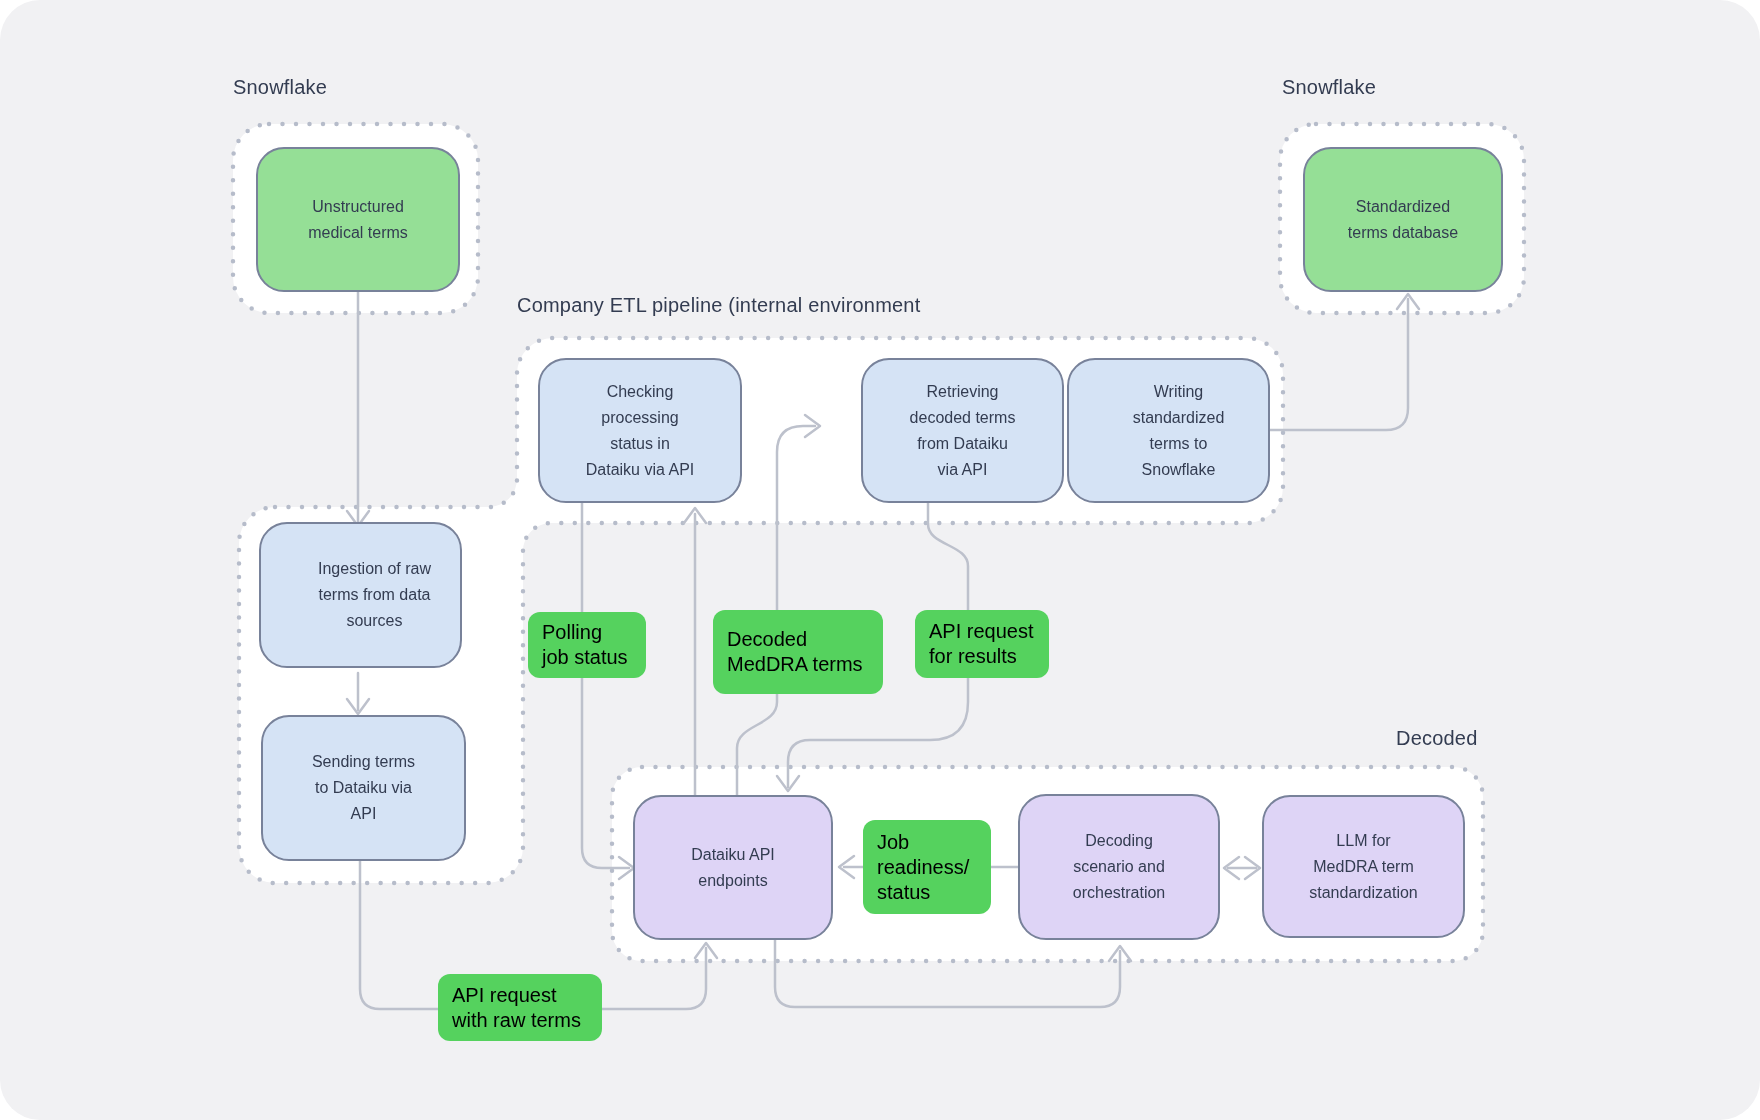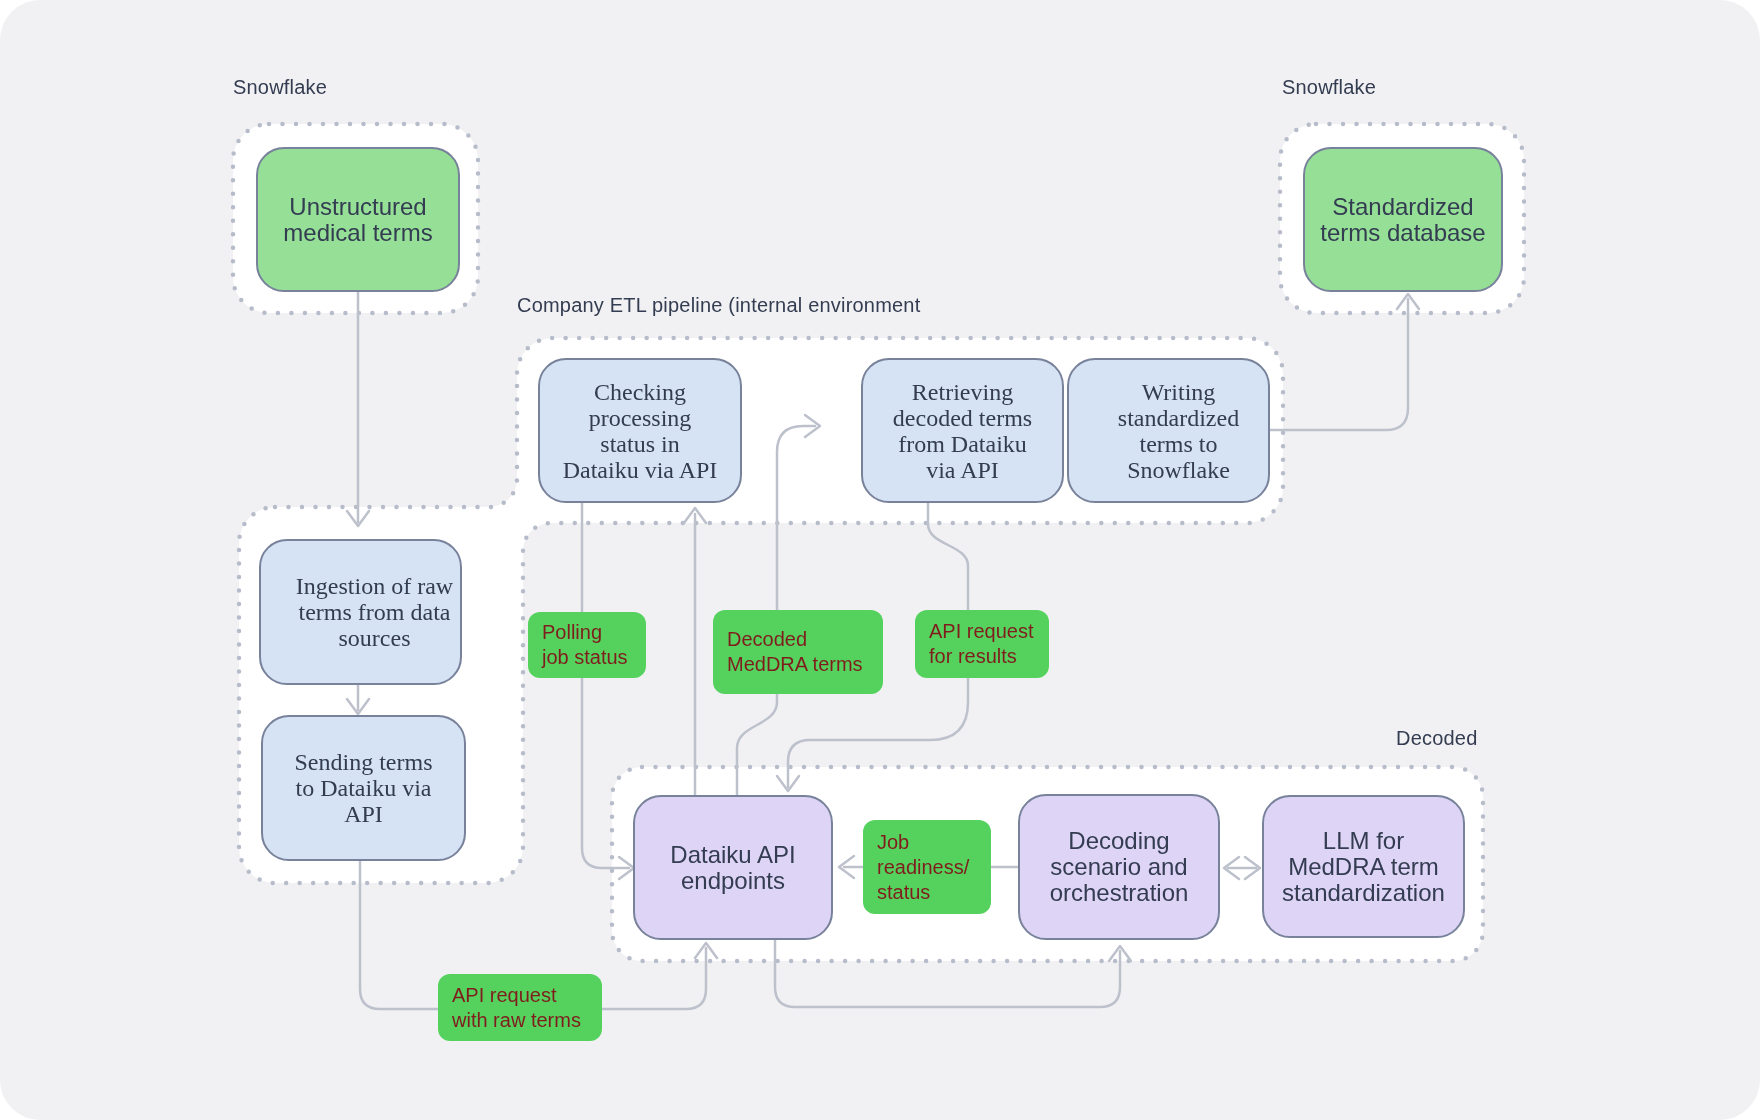--- a/index.html
+++ b/index.html
@@ -23,7 +23,7 @@
     letter-spacing:.2px;white-space:pre;}
   .node{position:absolute;border:2.5px solid var(--node_border);border-radius:28px;
     display:flex;align-items:center;justify-content:center;text-align:center;
-    font-size:24px;line-height:26px;font-weight:500;color:var(--text);
+    font-size:16px;line-height:26px;font-weight:500;color:var(--text);
     white-space:pre-line;box-sizing:border-box;}
   .node.green{background:var(--node_green);}
   .node.blue{background:var(--node_blue);font-family:Liberation Serif, serif;}

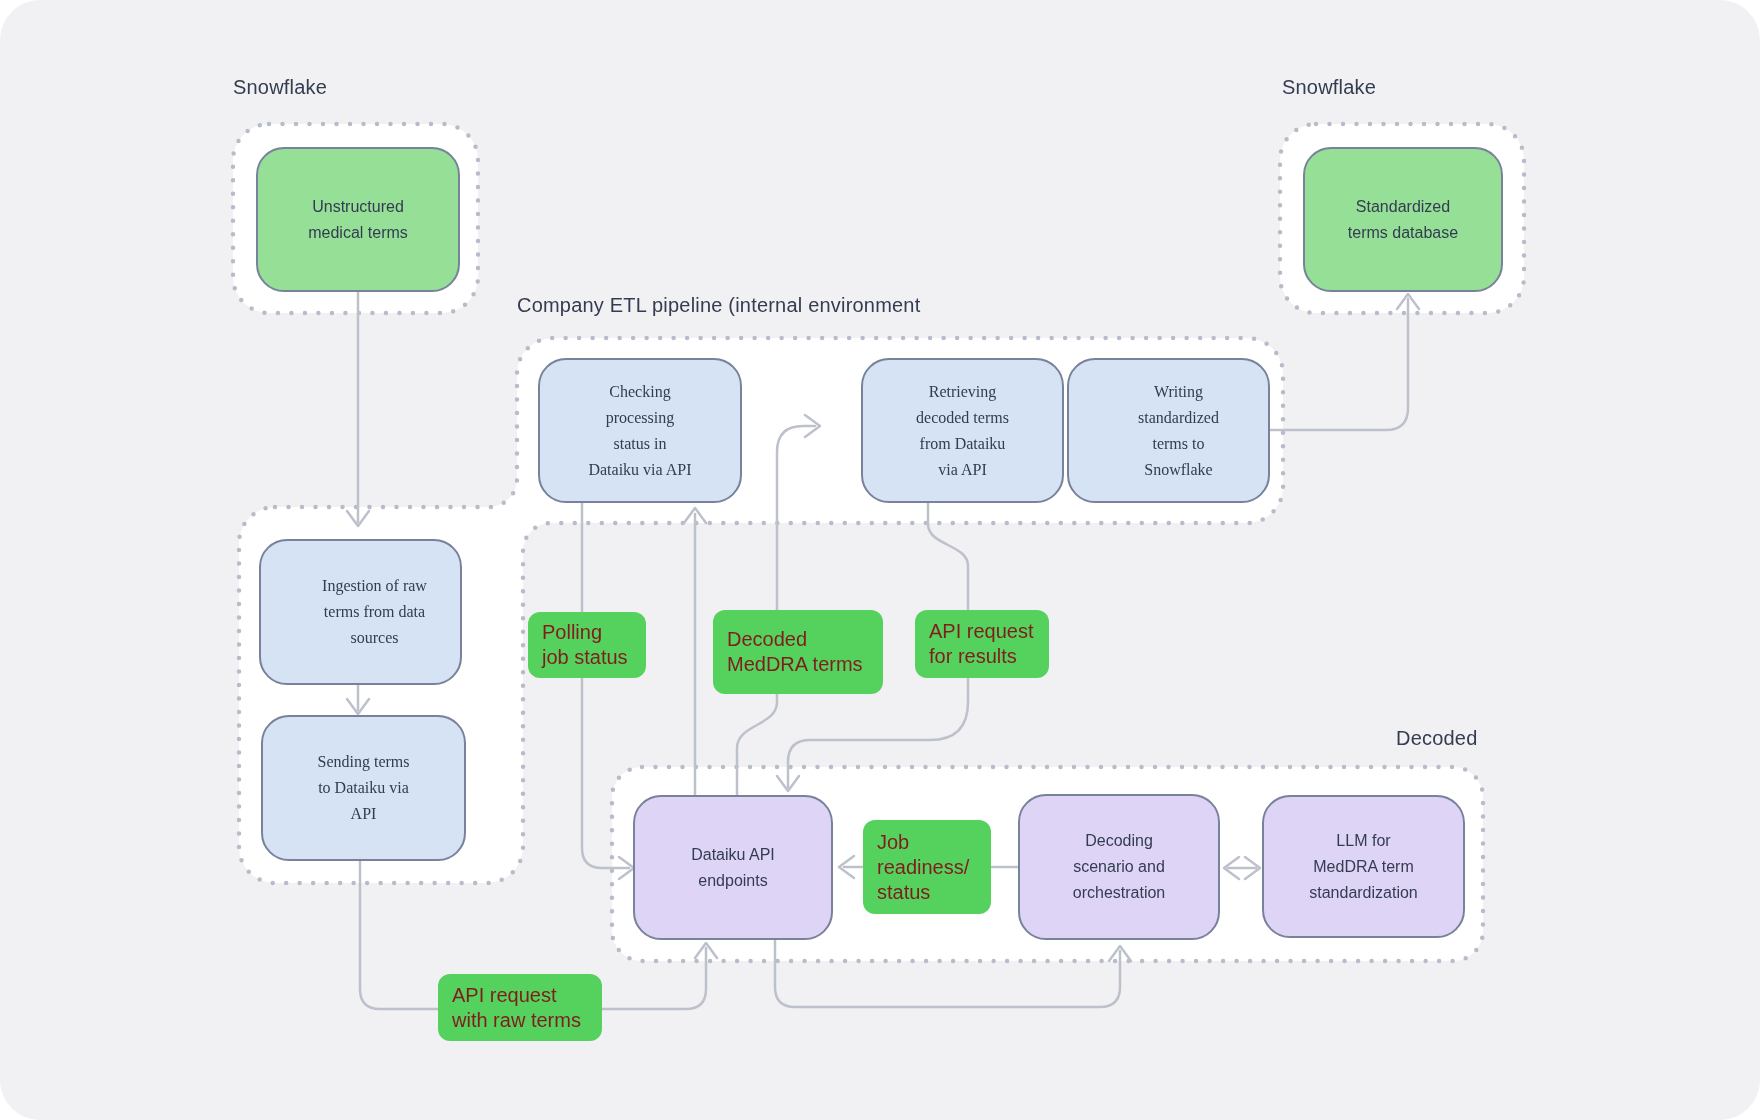--- a/index.html
+++ b/index.html
@@ -26,7 +26,7 @@
     font-size:16px;line-height:26px;font-weight:500;color:var(--text);
     white-space:pre-line;box-sizing:border-box;}
   .node.green{background:var(--node_green);}
-  .node.blue{background:var(--node_blue);font-family:Liberation Serif, serif;}
+  .node.blue{background:var(--node_blue);}
   .node.purple{background:var(--node_purple);}
   .elabel{position:absolute;background:var(--edge_label_green);border-radius:12px;
     font-size:20px;line-height:25px;font-weight:500;color:#7f1d1d;

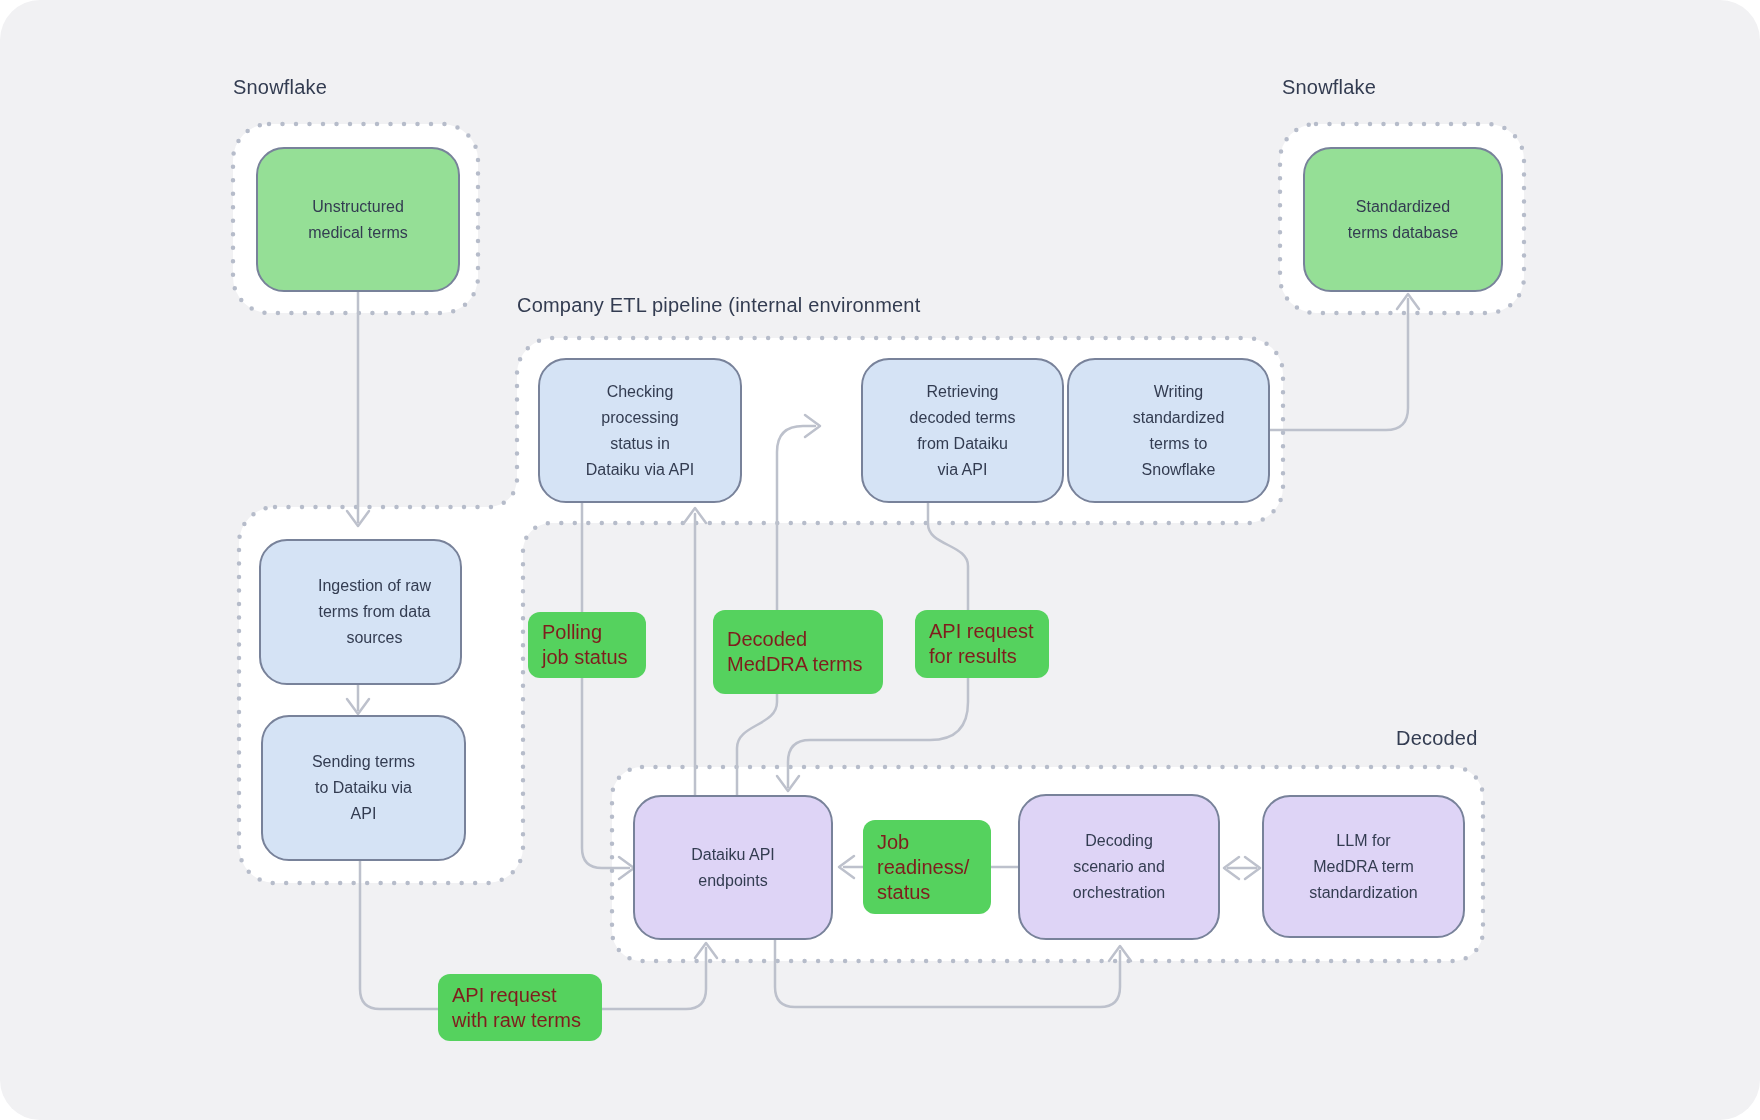--- a/index.html
+++ b/index.html
@@ -40,7 +40,7 @@
   
   #n-unstructured{left:256px;top:147px;width:204px;height:145px;}
   #n-standardized{left:1303px;top:147px;width:200px;height:145px;}
-  #n-ingestion{left:259px;top:539px;width:203px;height:146px;padding-left:28px;}
+  #n-ingestion{left:259px;top:522px;width:203px;height:146px;padding-left:28px;}
   #n-sending{left:261px;top:715px;width:205px;height:146px;}
   #n-checking{left:538px;top:358px;width:204px;height:145px;}
   #n-retrieving{left:825px;top:358px;width:203px;height:145px;margin-left:36px;}

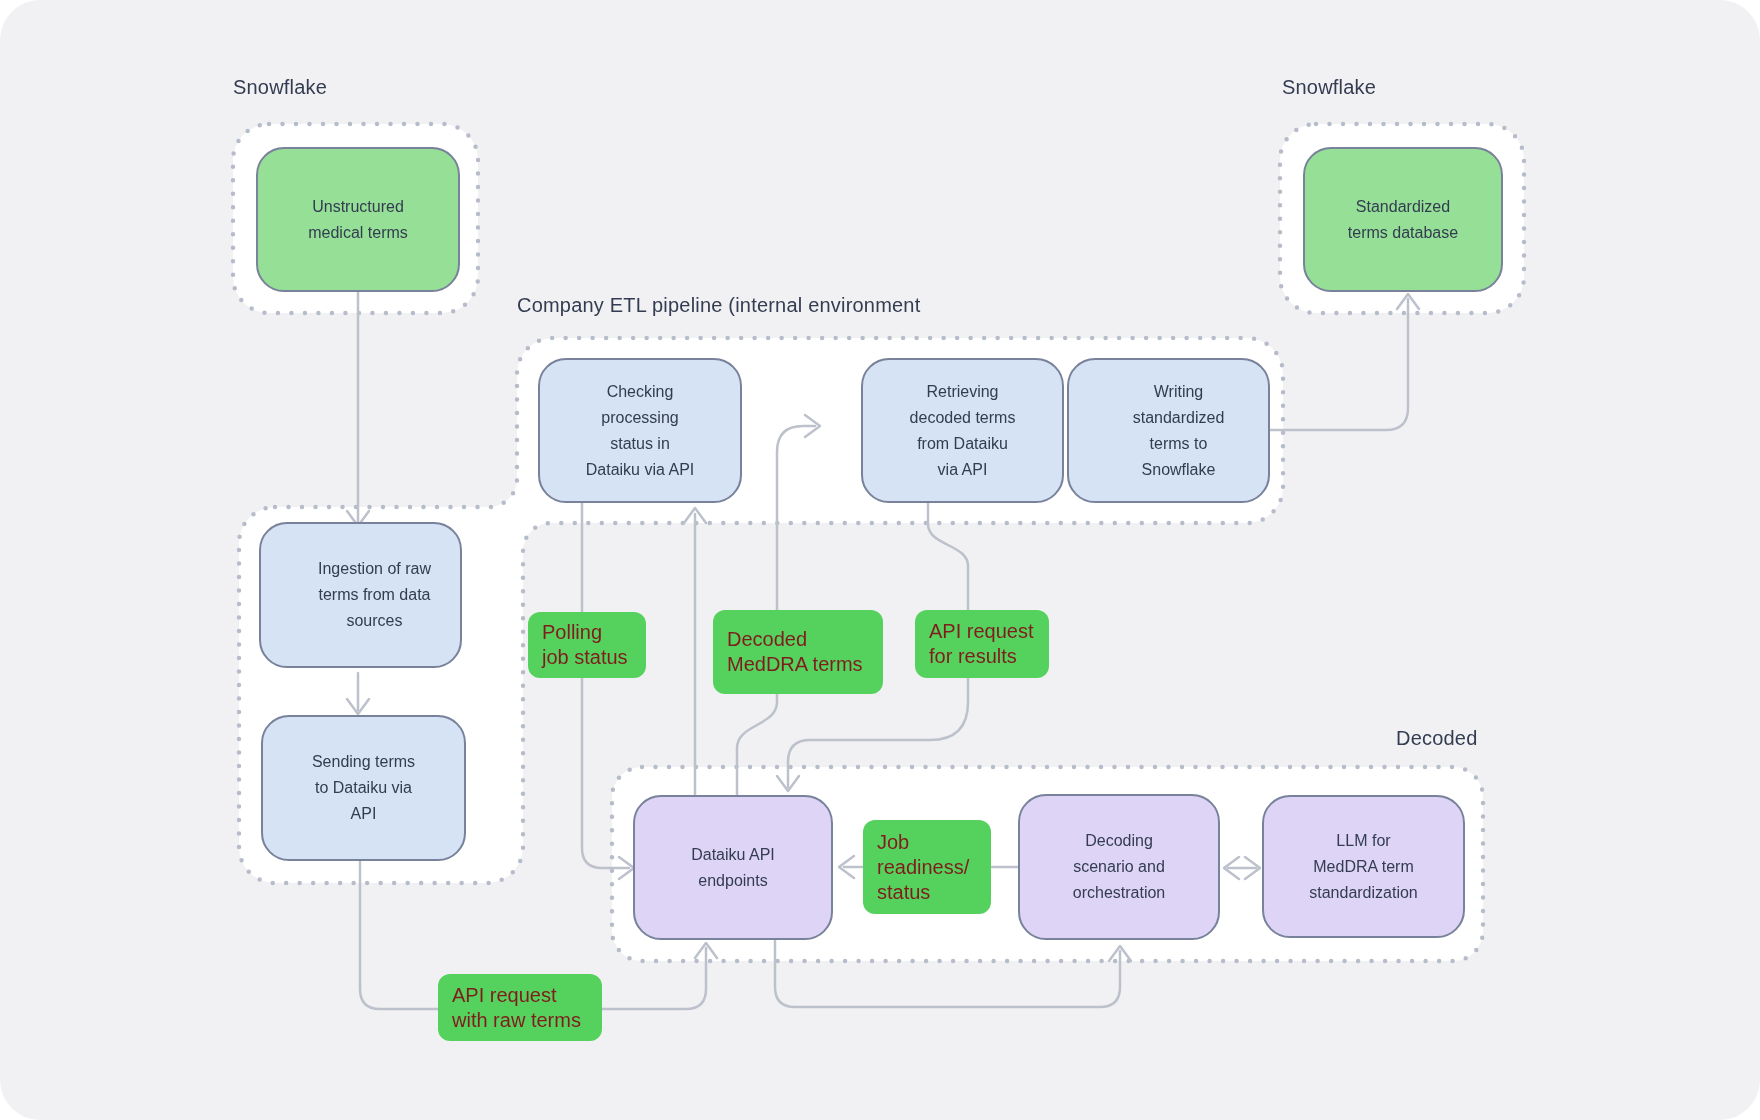--- a/index.html
+++ b/index.html
@@ -29,7 +29,7 @@
   .node.blue{background:var(--node_blue);}
   .node.purple{background:var(--node_purple);}
   .elabel{position:absolute;background:var(--edge_label_green);border-radius:12px;
-    font-size:20px;line-height:25px;font-weight:500;color:#7f1d1d;
+    font-size:20px;line-height:25px;font-weight:500;color:#000000;
     padding:8px 14px;white-space:pre-line;box-sizing:border-box;
     display:flex;align-items:center;}
   

